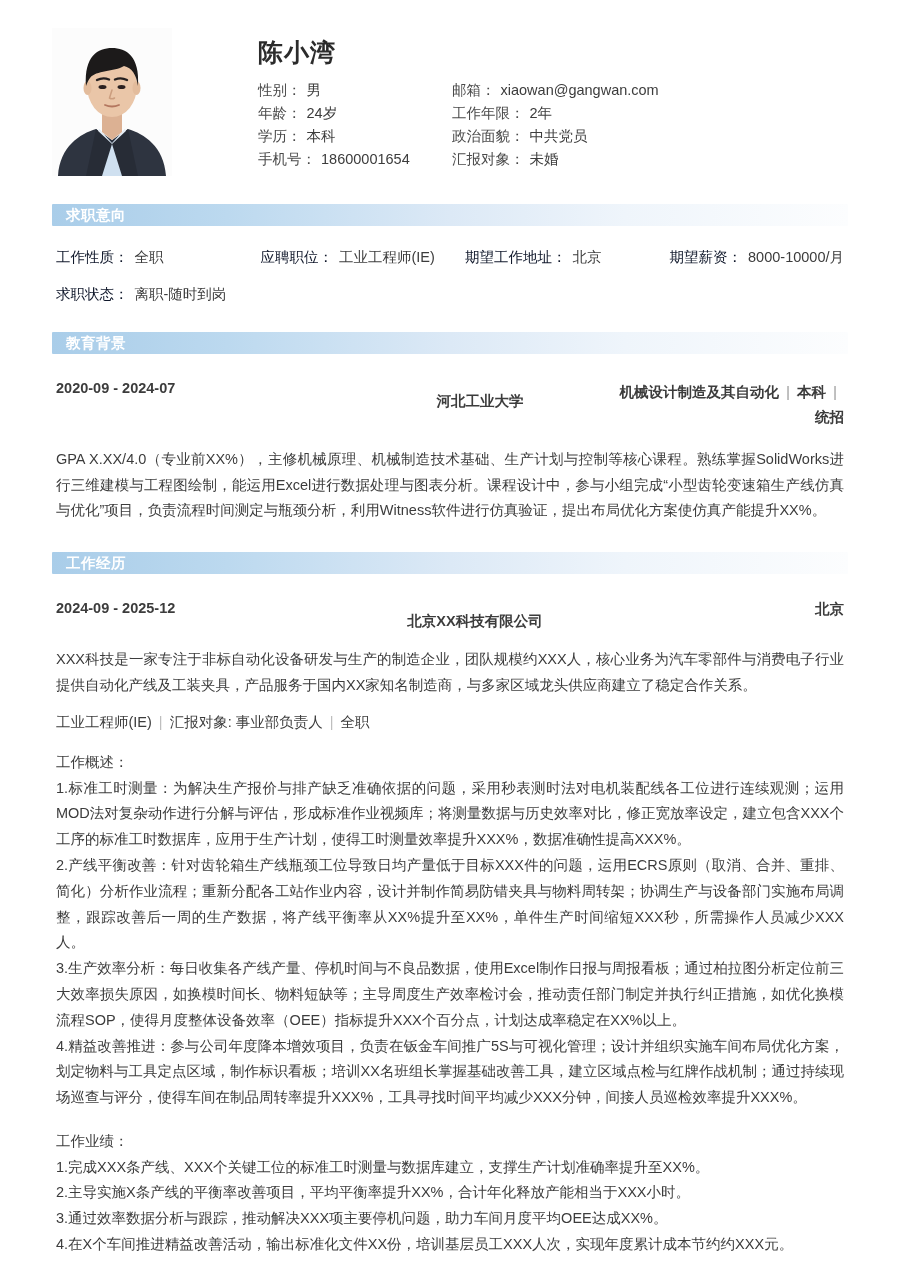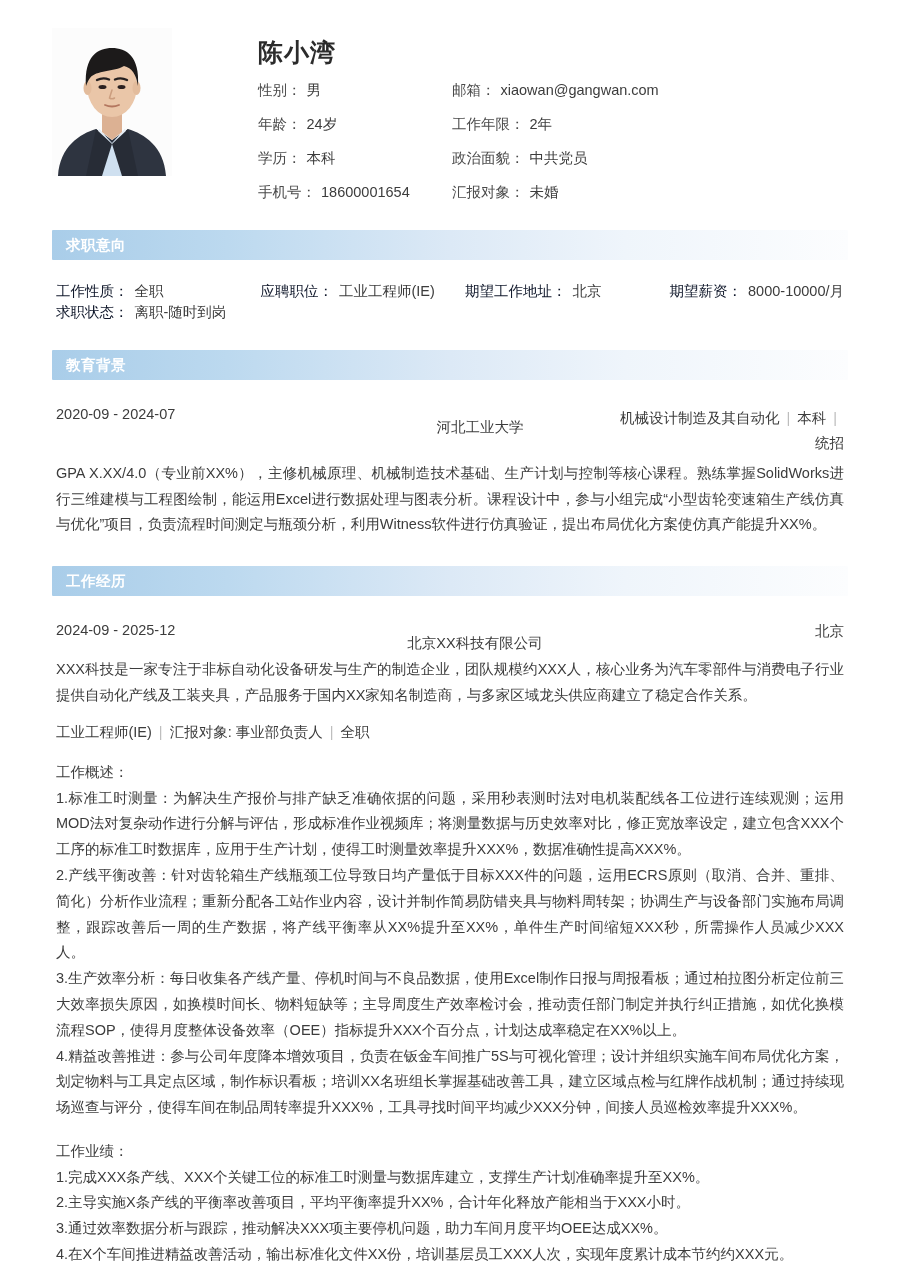--- a/index.html
+++ b/index.html
@@ -41,7 +41,7 @@
   .info-grid {
     display: grid;
     grid-template-columns: 250px 1fr;
-    row-gap: 15px;
+    row-gap: 4px;
   }
   .info-cell {
     font-size: 14.5px;

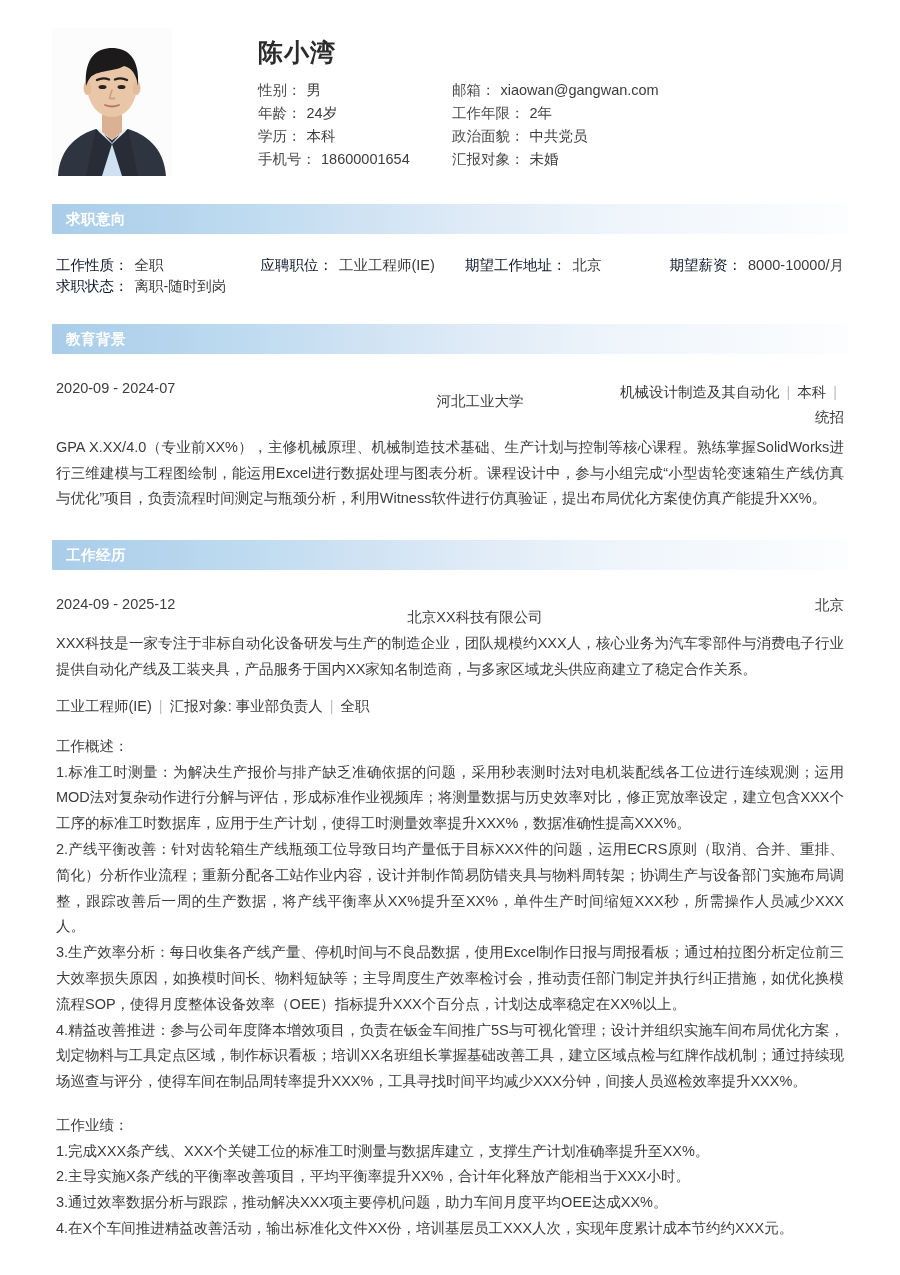--- a/index.html
+++ b/index.html
@@ -56,7 +56,7 @@
   
   .section { padding: 0 52px; }
   .sec-bar {
-    height: 30px;
+    height: 22px;
     margin-top: 28px;
     background: linear-gradient(to right, #a9cde9 0%, #bcd9ef 22%, #dce9f6 50%, #eff5fb 72%, #fcfdfe 100%);
     display: flex;

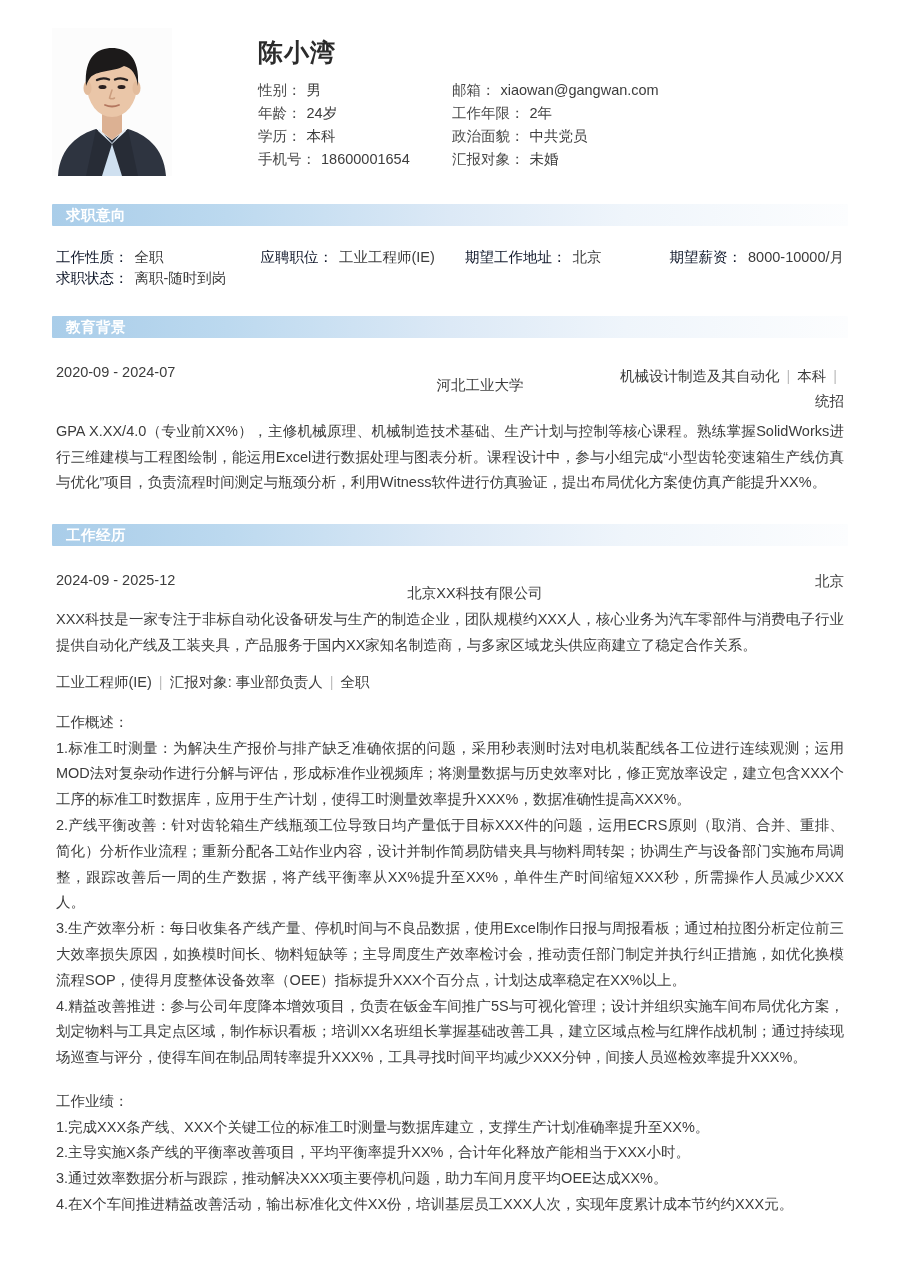--- a/index.html
+++ b/index.html
@@ -83,7 +83,7 @@
   .intent-item.i2 { width: 215px; }
   .intent-item.i3 { width: 215px; }
   .intent-item.i4 { flex: 1; }
-  .intent-row2 { margin-top: 2px; font-size: 14.5px; }
+  .intent-row2 { margin-top: 18px; font-size: 14.5px; }
   .lab { color: #0f172a; }
   .val { color: #3c3c3c; margin-left: 6px; }
 

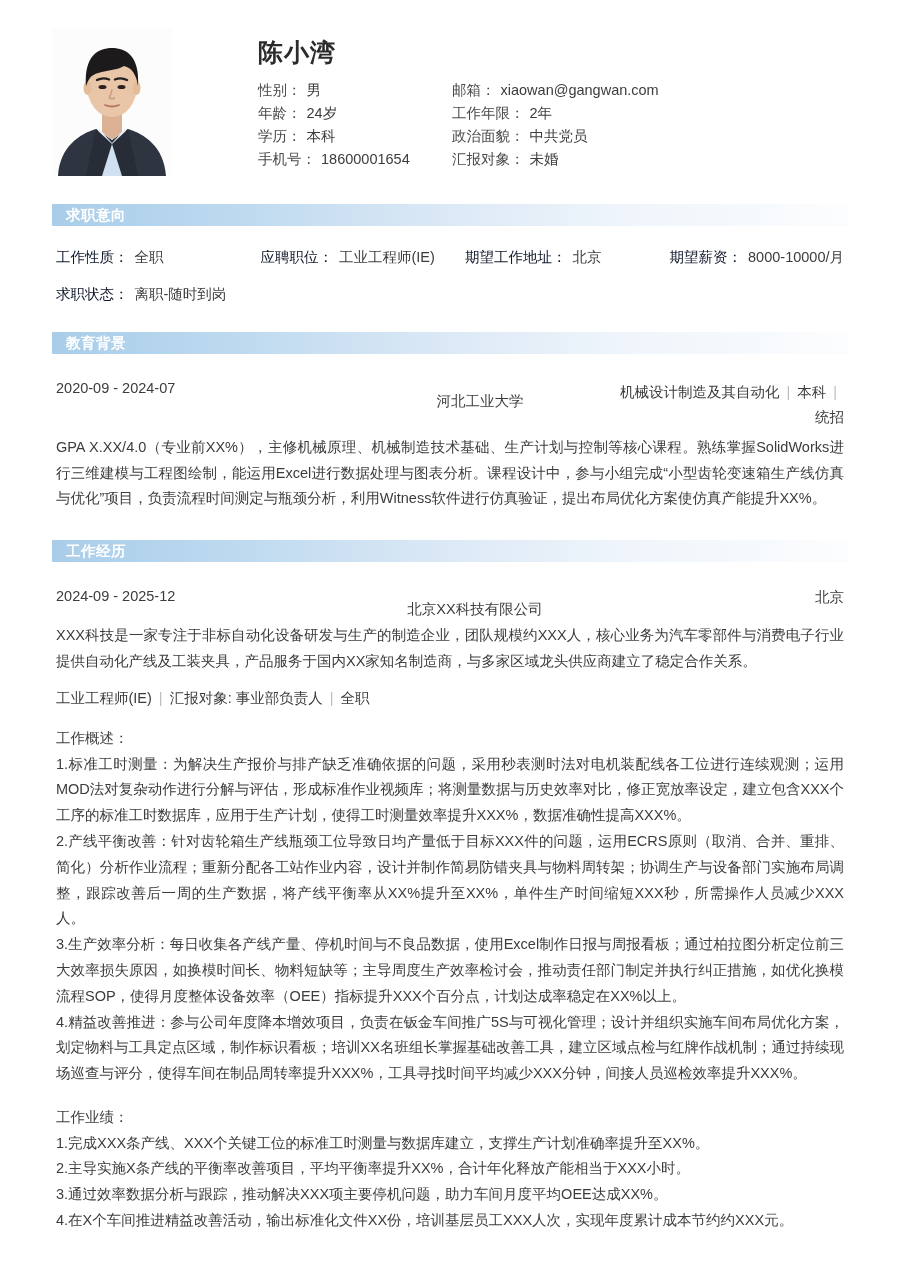--- a/index.html
+++ b/index.html
@@ -94,6 +94,7 @@
     margin-top: 26px;
     font-size: 14.5px;
     color: #3c3c3c;
+    font-weight: bold;
   }
   .eh-date { width: 290px; flex: 0 0 290px; }
   .eh-mid { flex: 1; text-align: center; margin-top: 12px; }

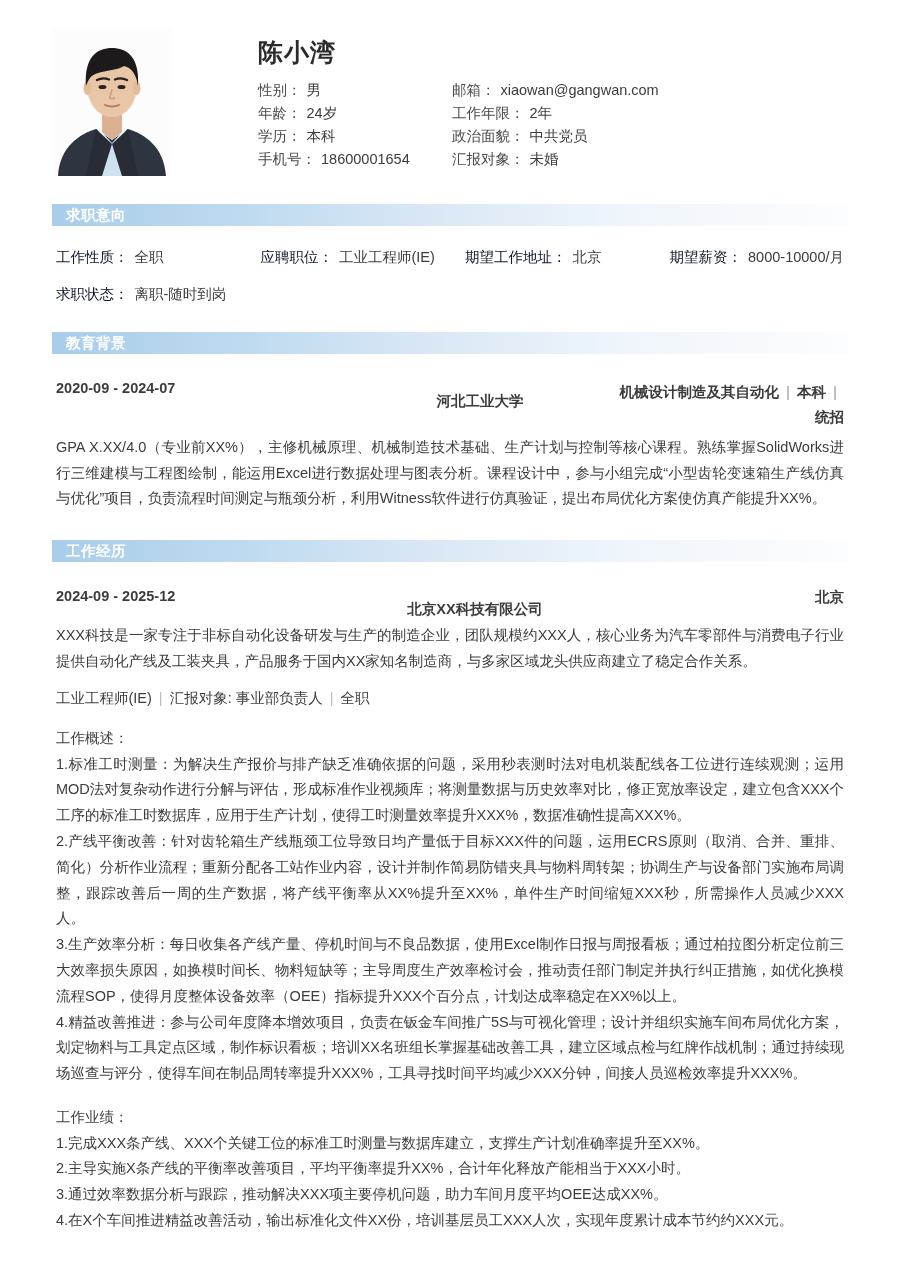--- a/index.html
+++ b/index.html
@@ -103,7 +103,7 @@
   .sep { color: #bcbcbc; margin: 0 7px; }
 
   .para {
-    margin-top: 4px;
+    margin-top: 16px;
     font-size: 14.5px;
     line-height: 1.78;
     color: #3c3c3c;

